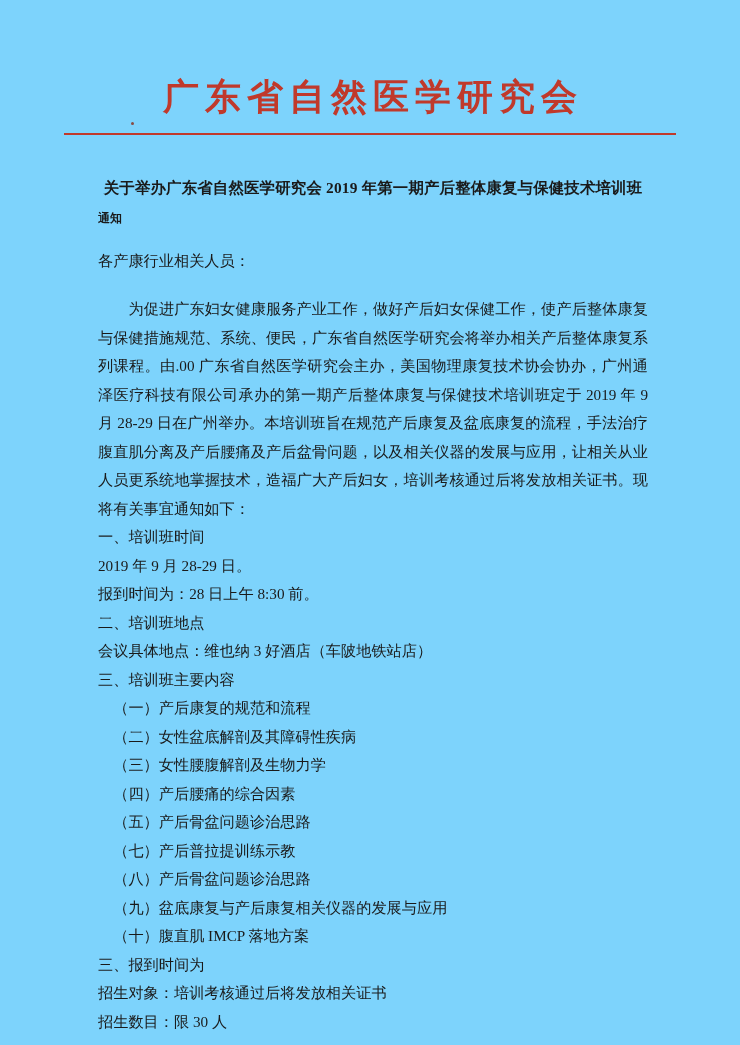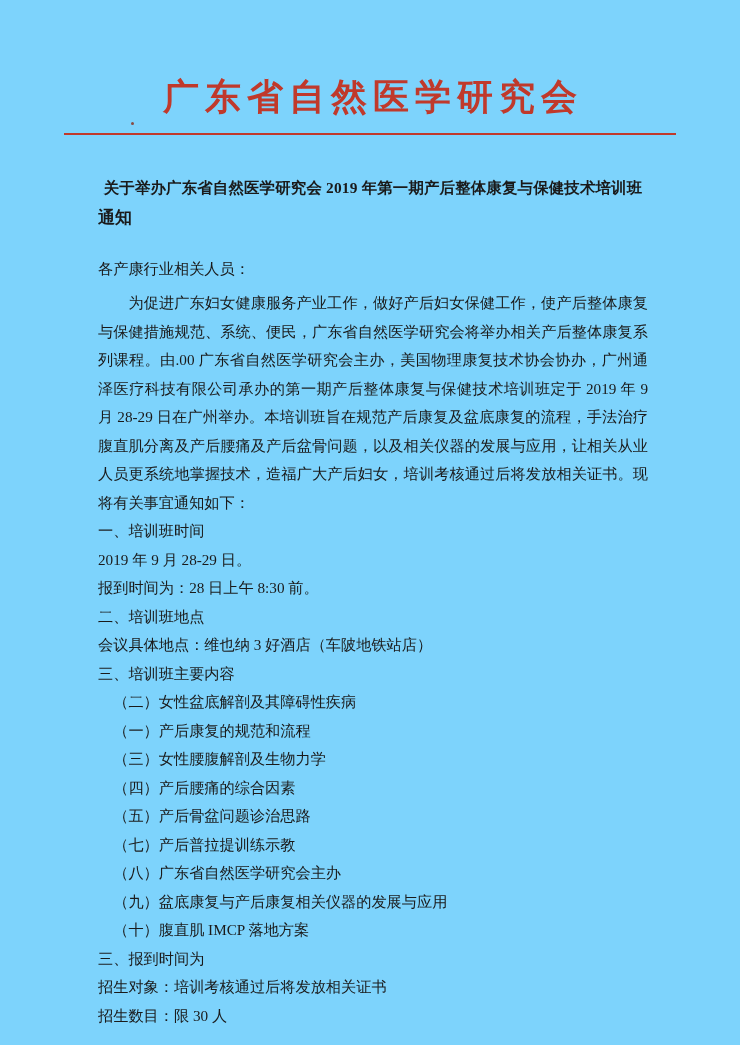--- a/index.html
+++ b/index.html
@@ -68,9 +68,9 @@
   }
   .doc-title-line2 {
     font-weight: bold;
-    font-size: 17px;
+    font-size: 12px;
     line-height: 30px;
-    margin-bottom: 22px;
+    margin-bottom: 14px;
   }
   .salutation {
     margin-bottom: 6px;

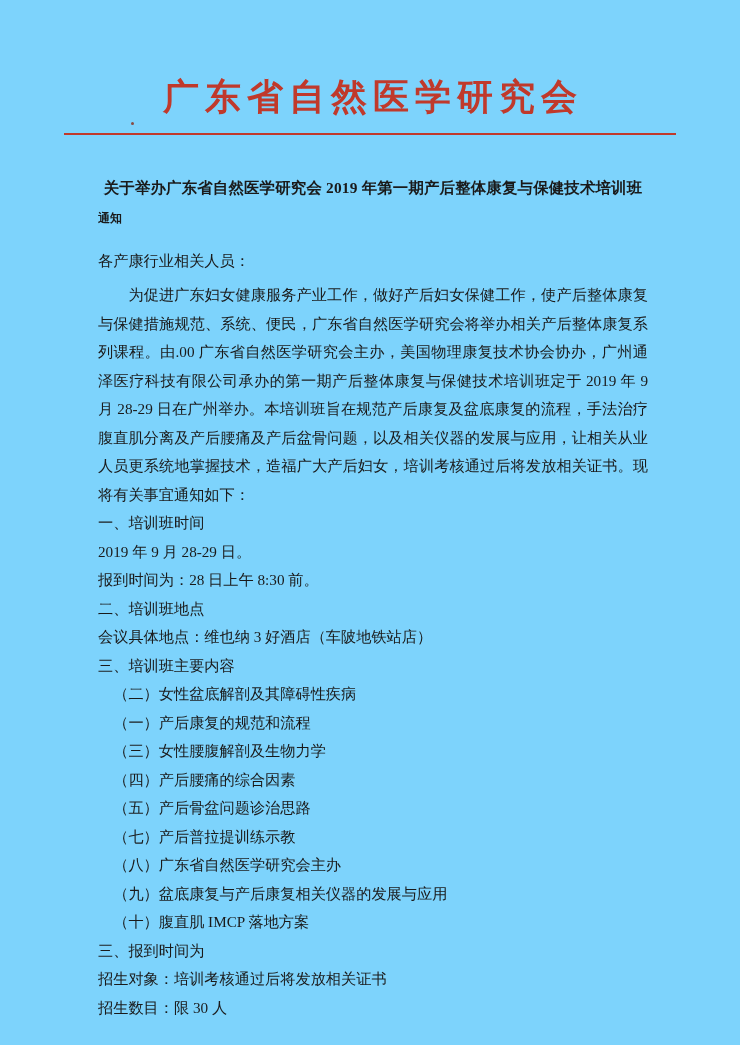--- a/index.html
+++ b/index.html
@@ -73,7 +73,7 @@
     margin-bottom: 14px;
   }
   .salutation {
-    margin-bottom: 6px;
+    margin-bottom: 20px;
   }
   .para {
     text-align: justify;

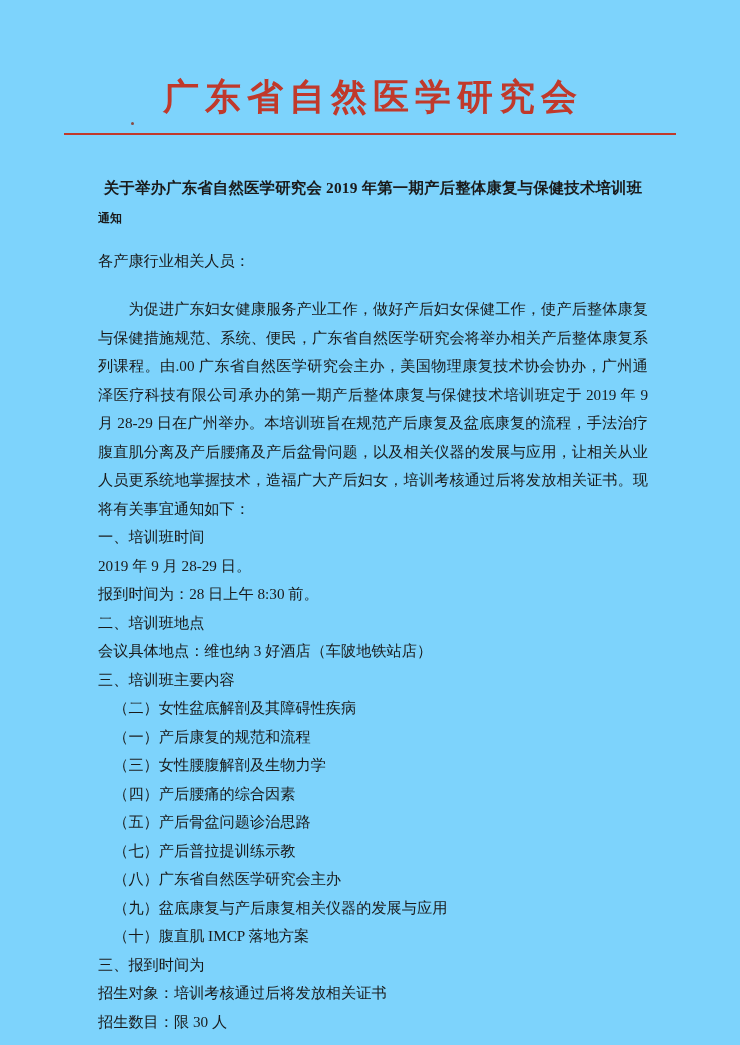--- a/index.html
+++ b/index.html
@@ -125,8 +125,8 @@
     <div class="line">会议具体地点：维也纳 3 好酒店（车陂地铁站店）</div>
 
     <div class="sect">三、培训班主要内容</div>
+    <div class="line ind2">（一）产后康复的规范和流程</div>
     <div class="line ind2">（二）女性盆底解剖及其障碍性疾病</div>
-    <div class="line ind2">（一）产后康复的规范和流程</div>
     <div class="line ind2">（三）女性腰腹解剖及生物力学</div>
     <div class="line ind2">（四）产后腰痛的综合因素</div>
     <div class="line ind2">（五）产后骨盆问题诊治思路</div>

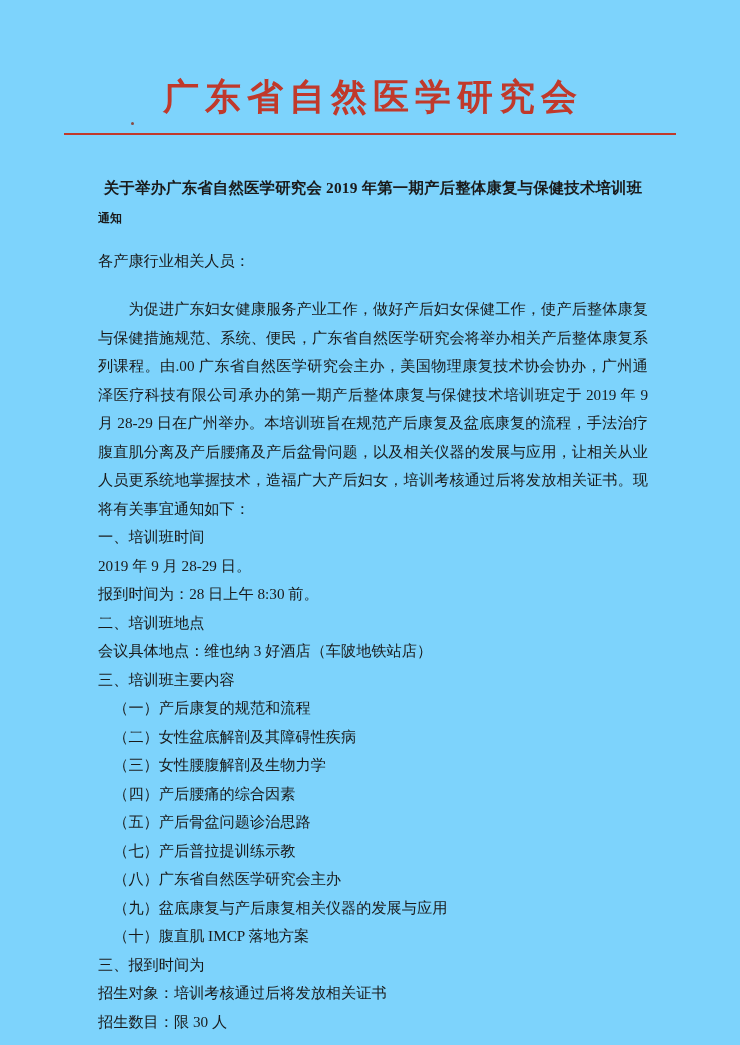--- a/index.html
+++ b/index.html
@@ -131,7 +131,7 @@
     <div class="line ind2">（四）产后腰痛的综合因素</div>
     <div class="line ind2">（五）产后骨盆问题诊治思路</div>
     <div class="line ind2">（七）产后普拉提训练示教</div>
-    <div class="line ind2">（八）广东省自然医学研究会主办</div>
+    <div class="line ind2">（八）产后骨盆问题诊治思路</div>
     <div class="line ind2">（九）盆底康复与产后康复相关仪器的发展与应用</div>
     <div class="line ind2">（十）腹直肌 IMCP 落地方案</div>
 

